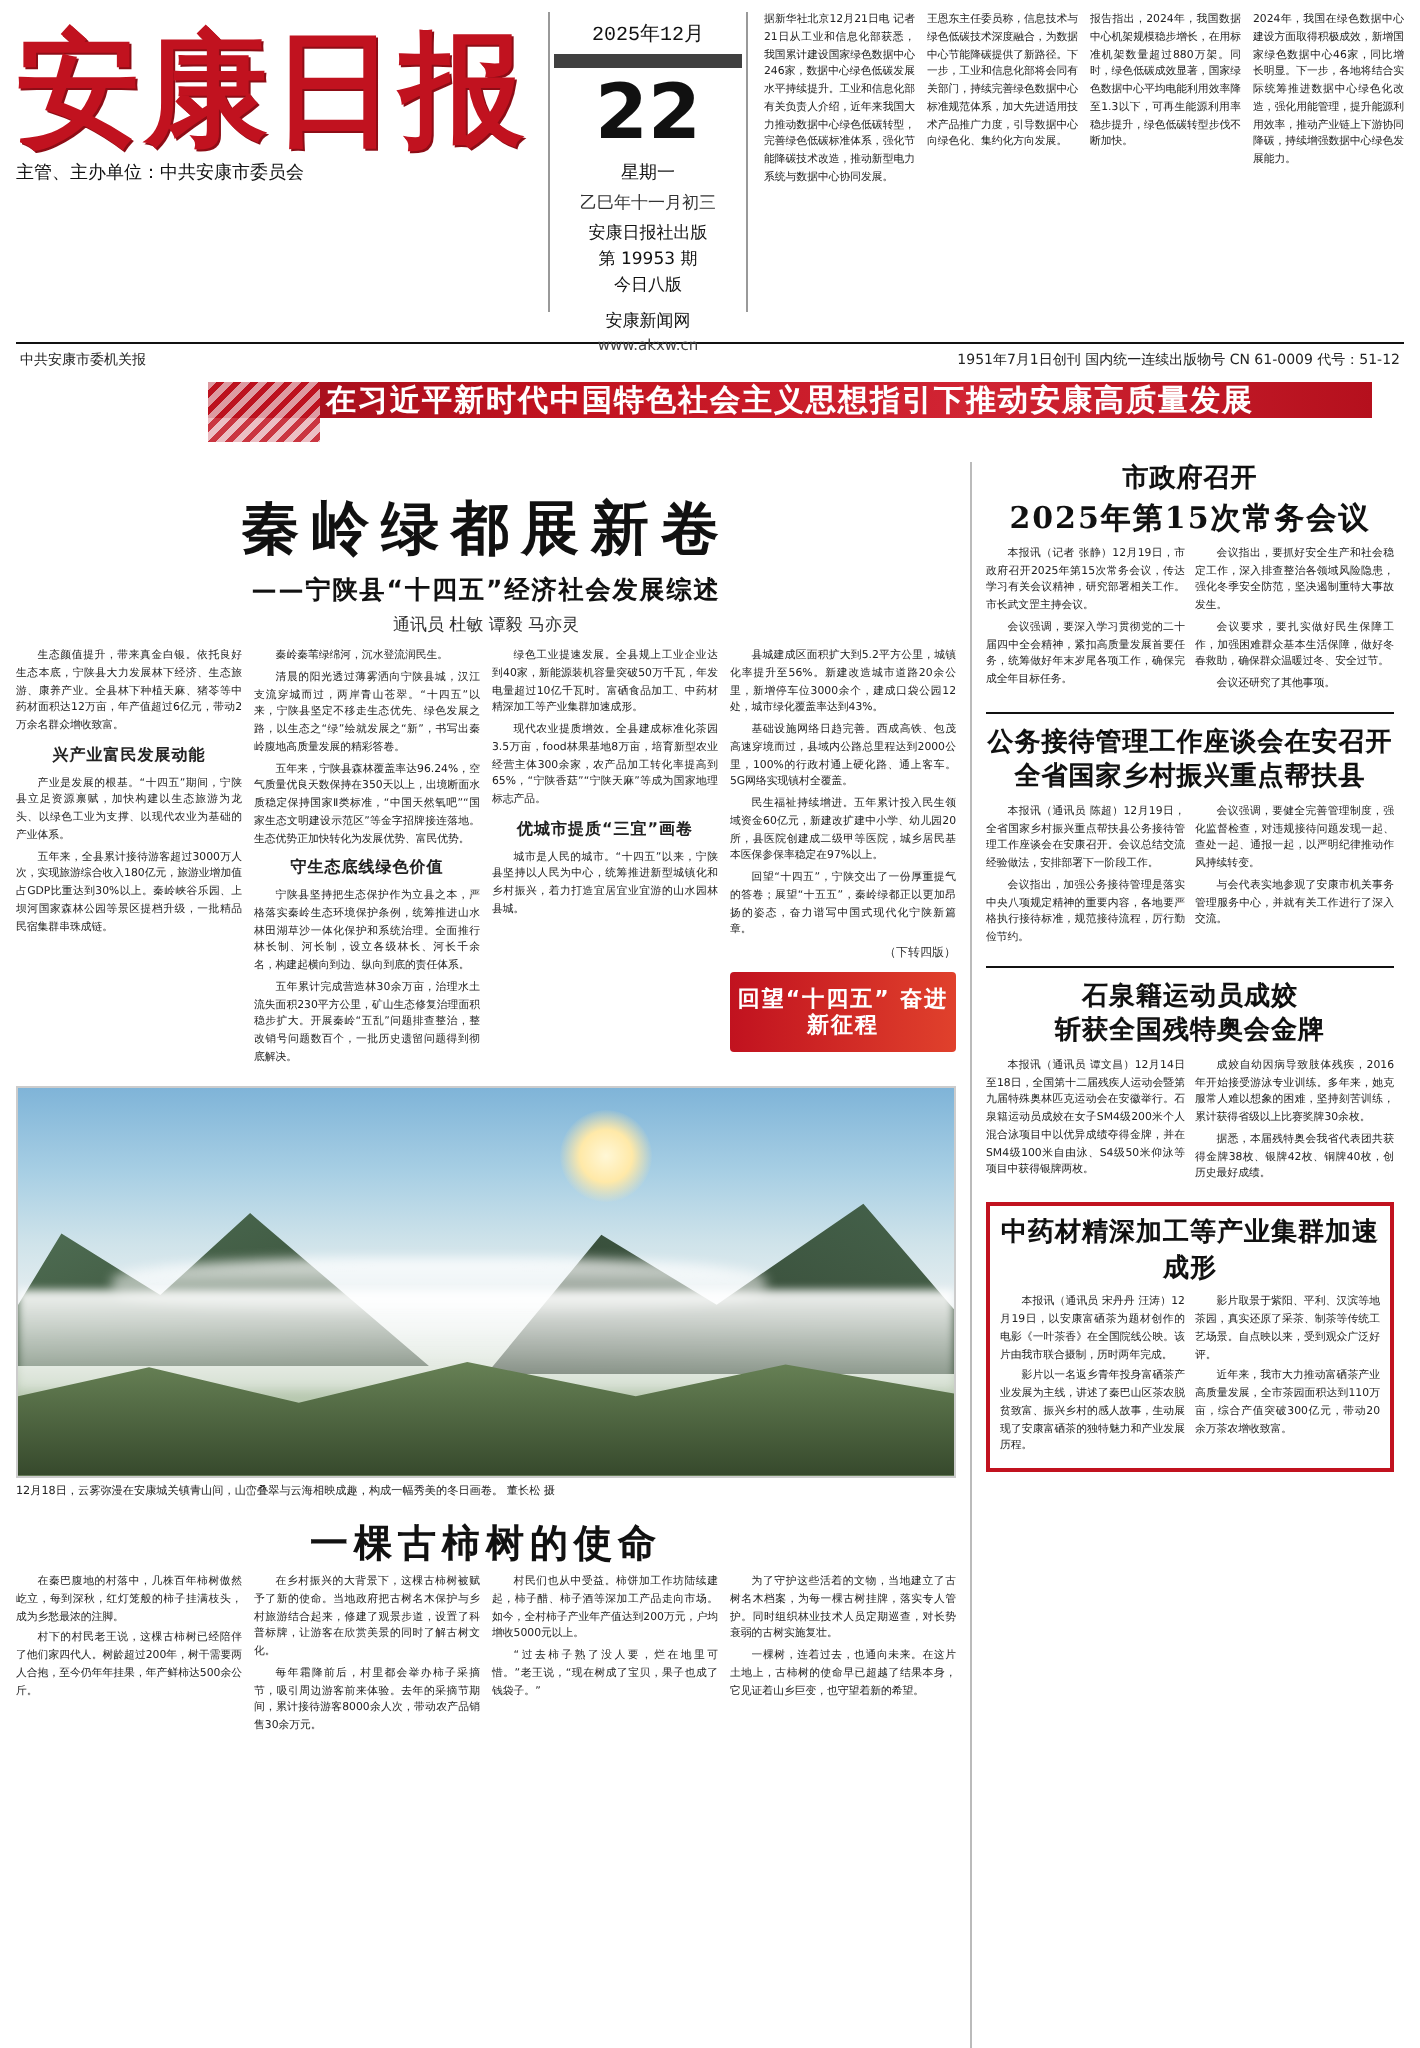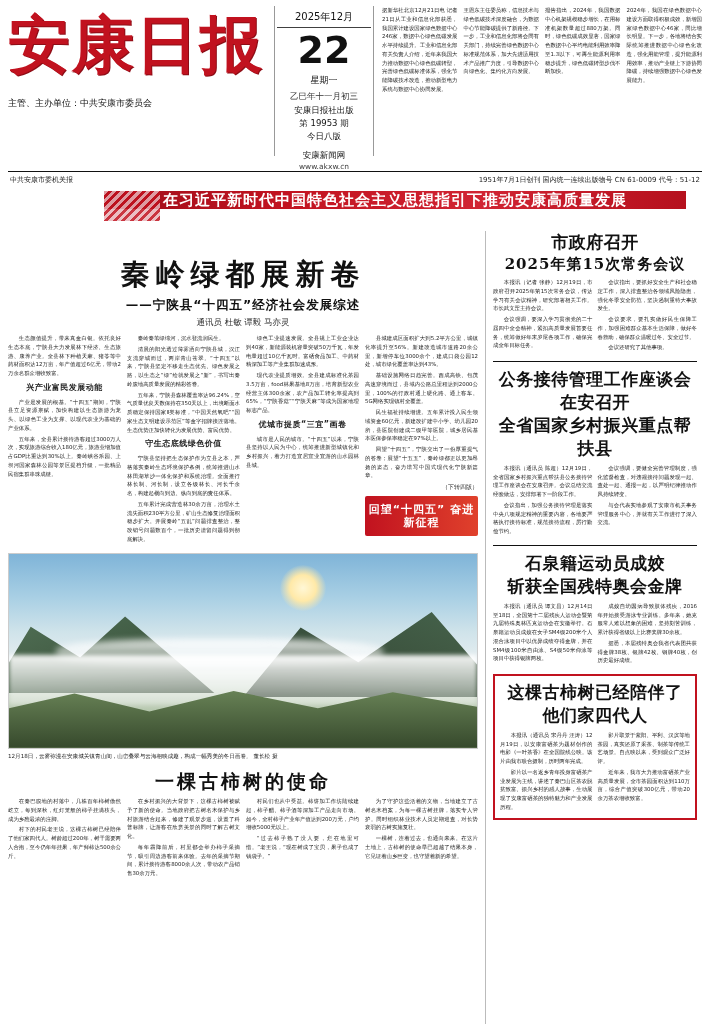--- a/index.html
+++ b/index.html
@@ -37,7 +37,7 @@
     width:100px; border-left:1px solid #999; border-right:1px solid #999;
     text-align:center; padding:4px 2px; margin-left:4px; height:150px;
   }
-  .mh-date .d1 { font-size:10px; border-bottom:1px solid #404040; padding-bottom:3px; }
+  .mh-date .d1 { font-size:10px; border-bottom:7px solid #404040; padding-bottom:3px;font-family:Liberation Mono, monospace; }
   .mh-date .d2 { font-size:38px; font-weight:bold; line-height:1.1; margin:2px 0; }
   .mh-date .d3 { font-size:9px; }
   .mh-date .d4 { font-size:8.5px; color:#333; margin-top:3px; line-height:1.6; }

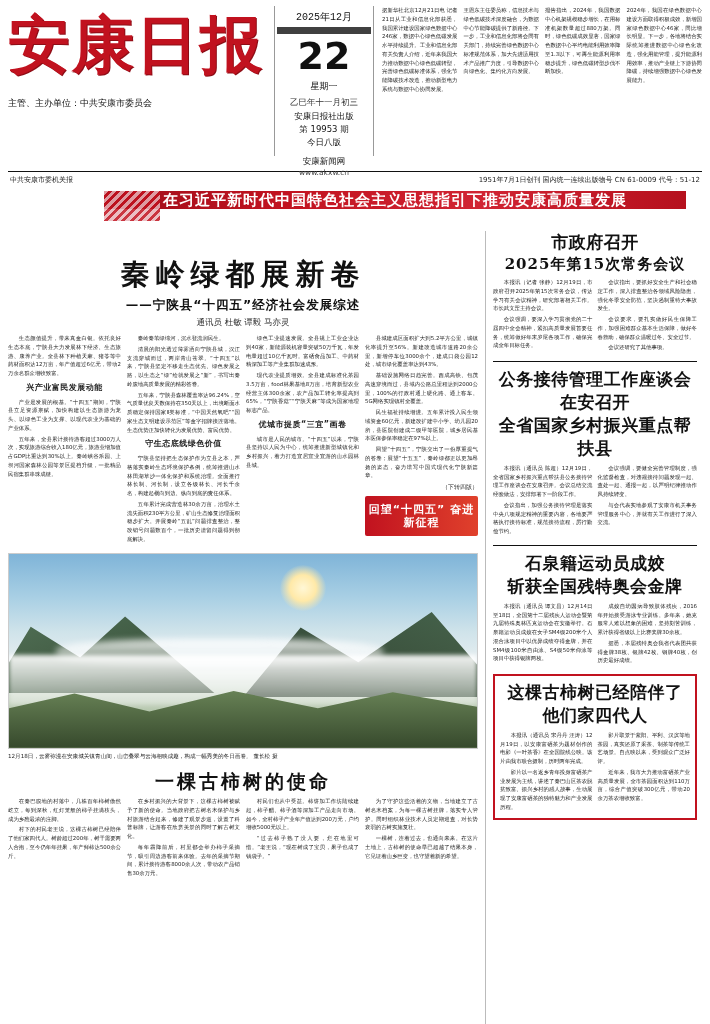--- a/index.html
+++ b/index.html
@@ -31,7 +31,7 @@
     color:#c1121f; font-size:13px; font-weight:bold; letter-spacing:3px;
     margin-top:10px; border-bottom:2px solid #c1121f; padding-bottom:3px; width:238px;
   }
-  .mh-org { font-size:9px; color:#111; margin-top:20px; line-height:1.5; }
+  .mh-org { font-size:9px; color:#111; margin-top:4px; line-height:1.5; }
 
   .mh-date {
     width:100px; border-left:1px solid #999; border-right:1px solid #999;

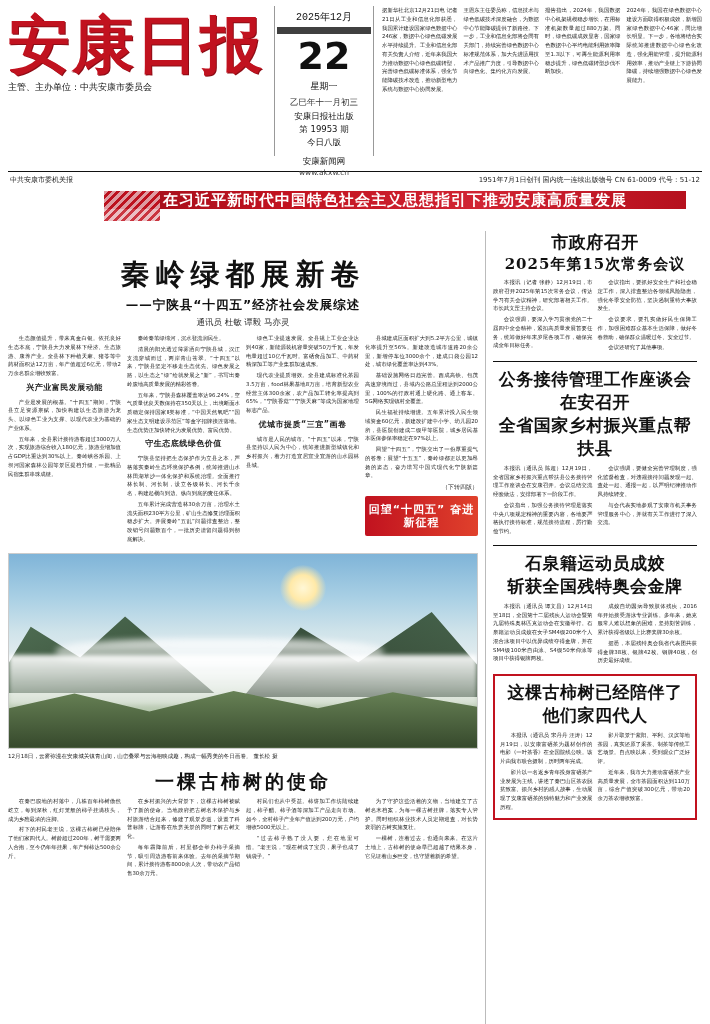--- a/index.html
+++ b/index.html
@@ -132,7 +132,7 @@
     font-weight:bold; line-height:1.35;
   }
   .r-head.big { font-size:15px; letter-spacing:1px; }
-  .r-head.mid { font-size:17px; letter-spacing:.5px; }
+  .r-head.mid { font-size:13px; letter-spacing:.5px; }
   .r-cols { display:flex; gap:5px; font-size:5.4px; line-height:1.62; text-align:justify; color:#222; margin-top:4px;}
   .r-cols .c { flex:1; }
   .r-cols .c p { margin:0 0 2px 0; text-indent:2em; }

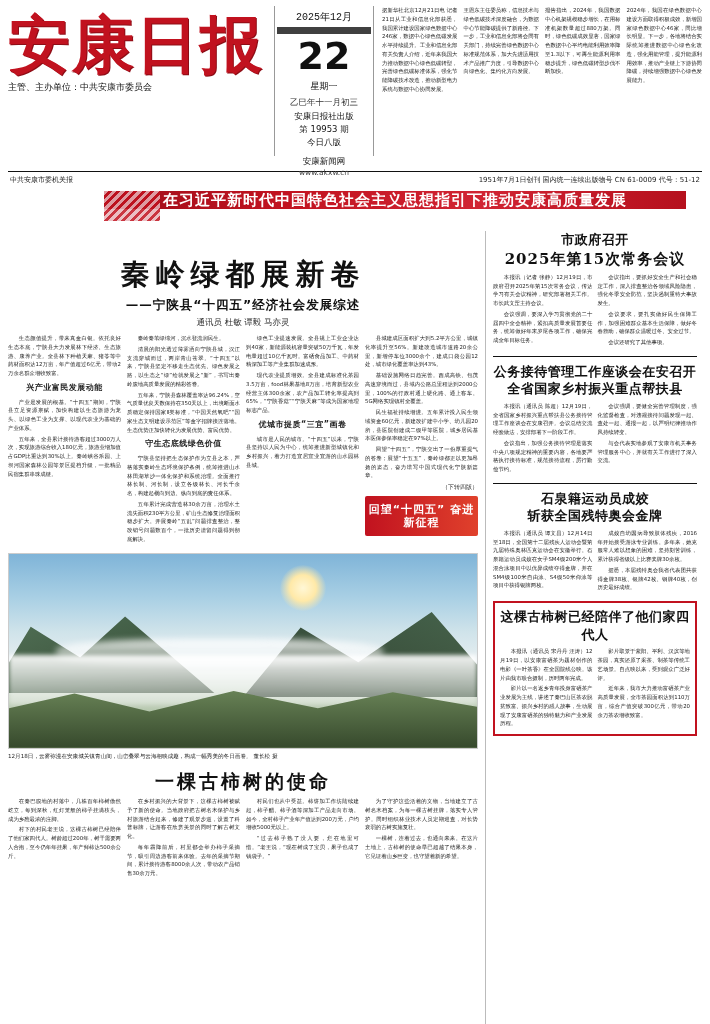--- a/index.html
+++ b/index.html
@@ -82,7 +82,7 @@
   .h-lead {
     text-align:center;
     font-family:Liberation Sans, sans-serif;
-    font-size:29px; font-weight:bold; letter-spacing:6px; margin:24px 0 2px 0;
+    font-size:29px; font-weight:bold; letter-spacing:6px; margin:14px 0 2px 0;
   }
   .h-sub { text-align:center; font-size:12.5px; font-weight:bold; letter-spacing:1px; margin-bottom:3px;}
   .h-by { text-align:center; font-size:8.5px; color:#333; margin-bottom:5px; }

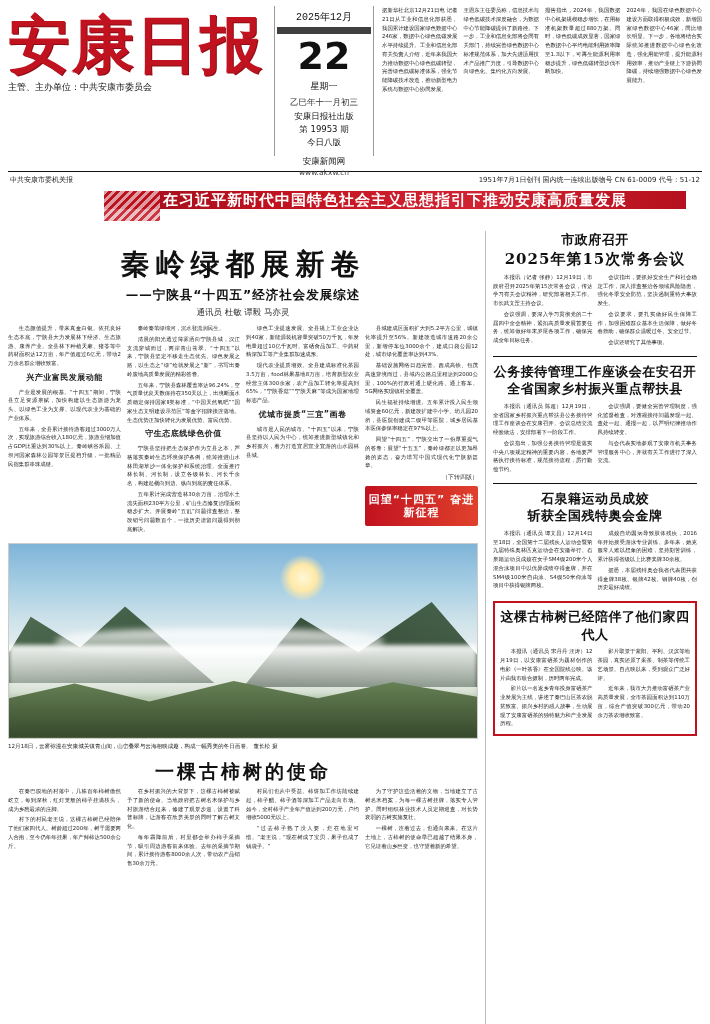--- a/index.html
+++ b/index.html
@@ -316,7 +316,7 @@
       </div>
 
       <div class="boxed">
-        <div class="r-head mid">这棵古柿树已经陪伴了他们家四代人</div>
+        <div class="r-head mid">中药材精深加工等产业集群加速成形</div>
         <div class="r-cols">
           <div class="c">
             <p>本报讯（通讯员 宋丹丹 汪涛）12月19日，以安康富硒茶为题材创作的电影《一叶茶香》在全国院线公映。该片由我市联合摄制，历时两年完成。</p>

